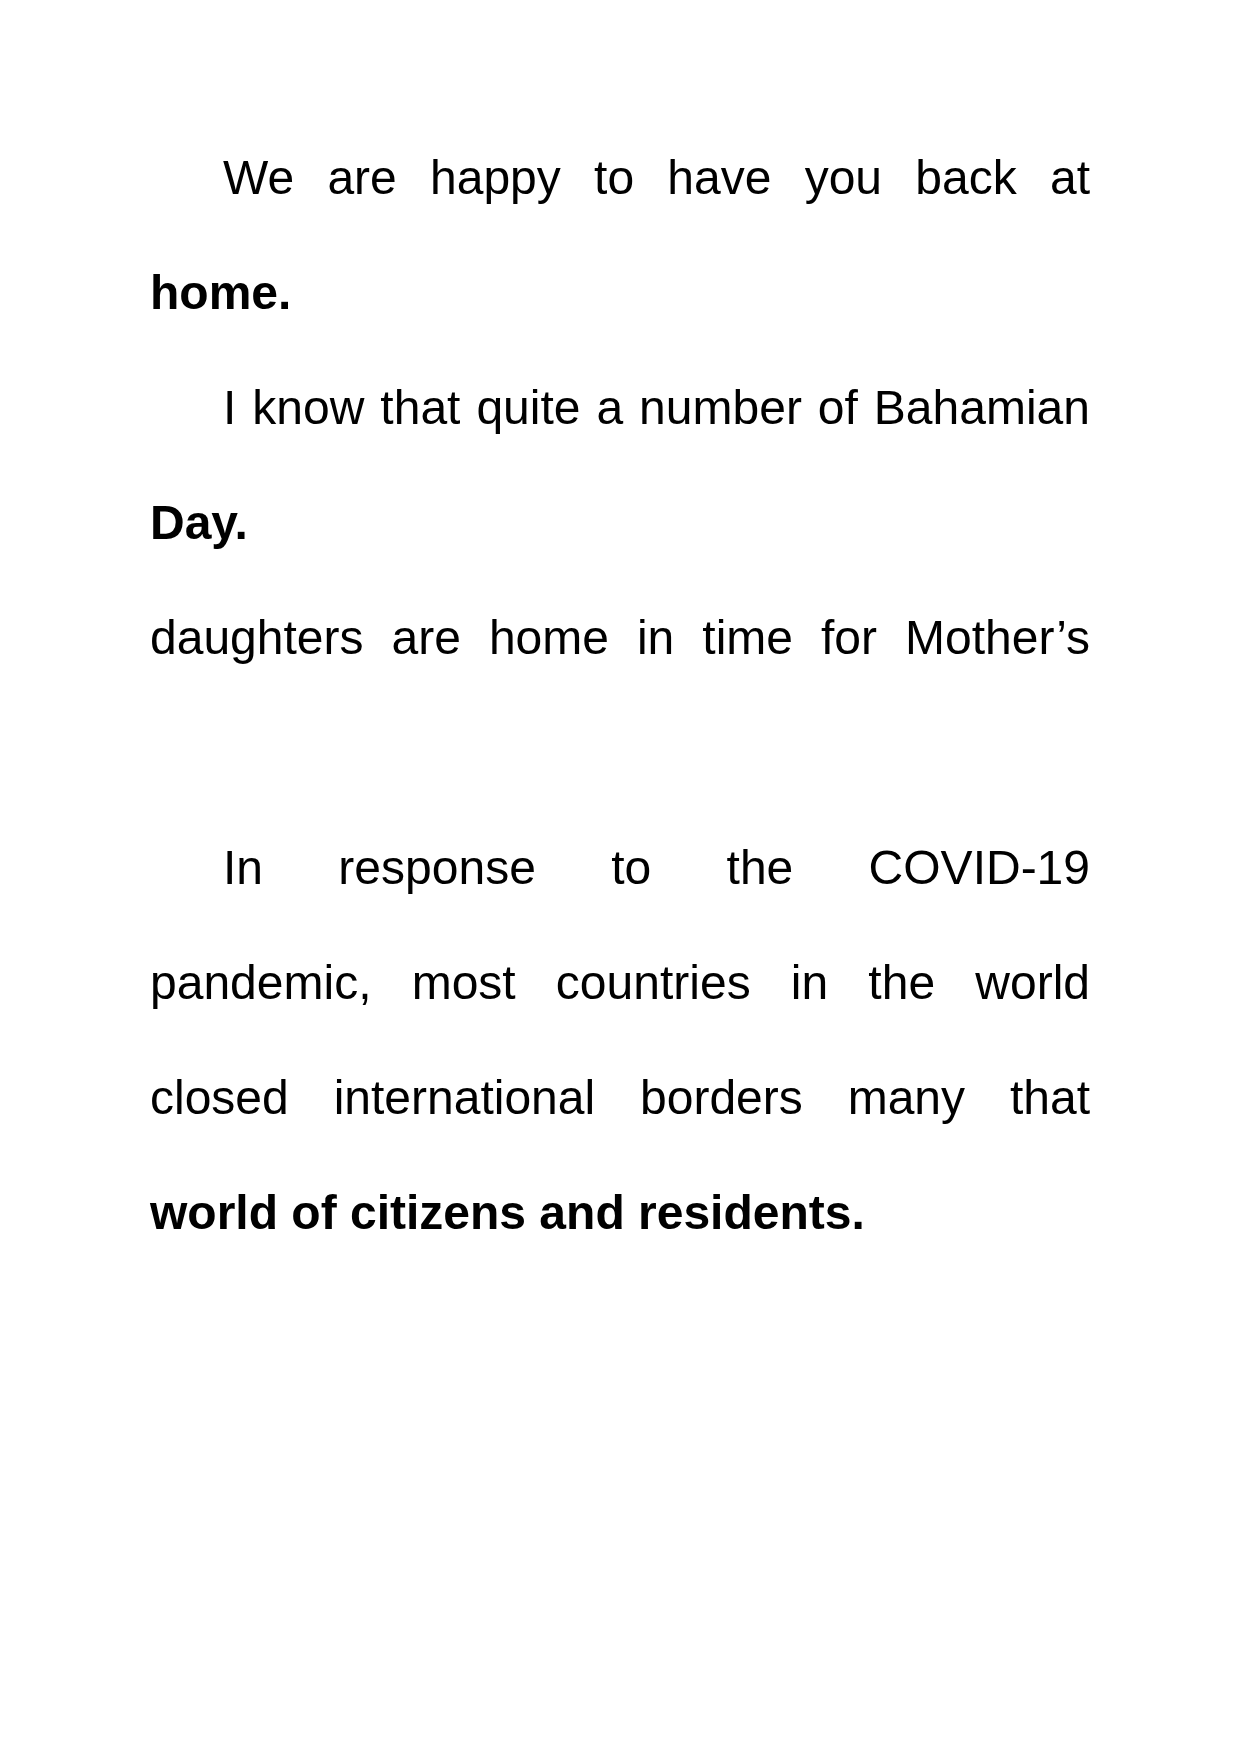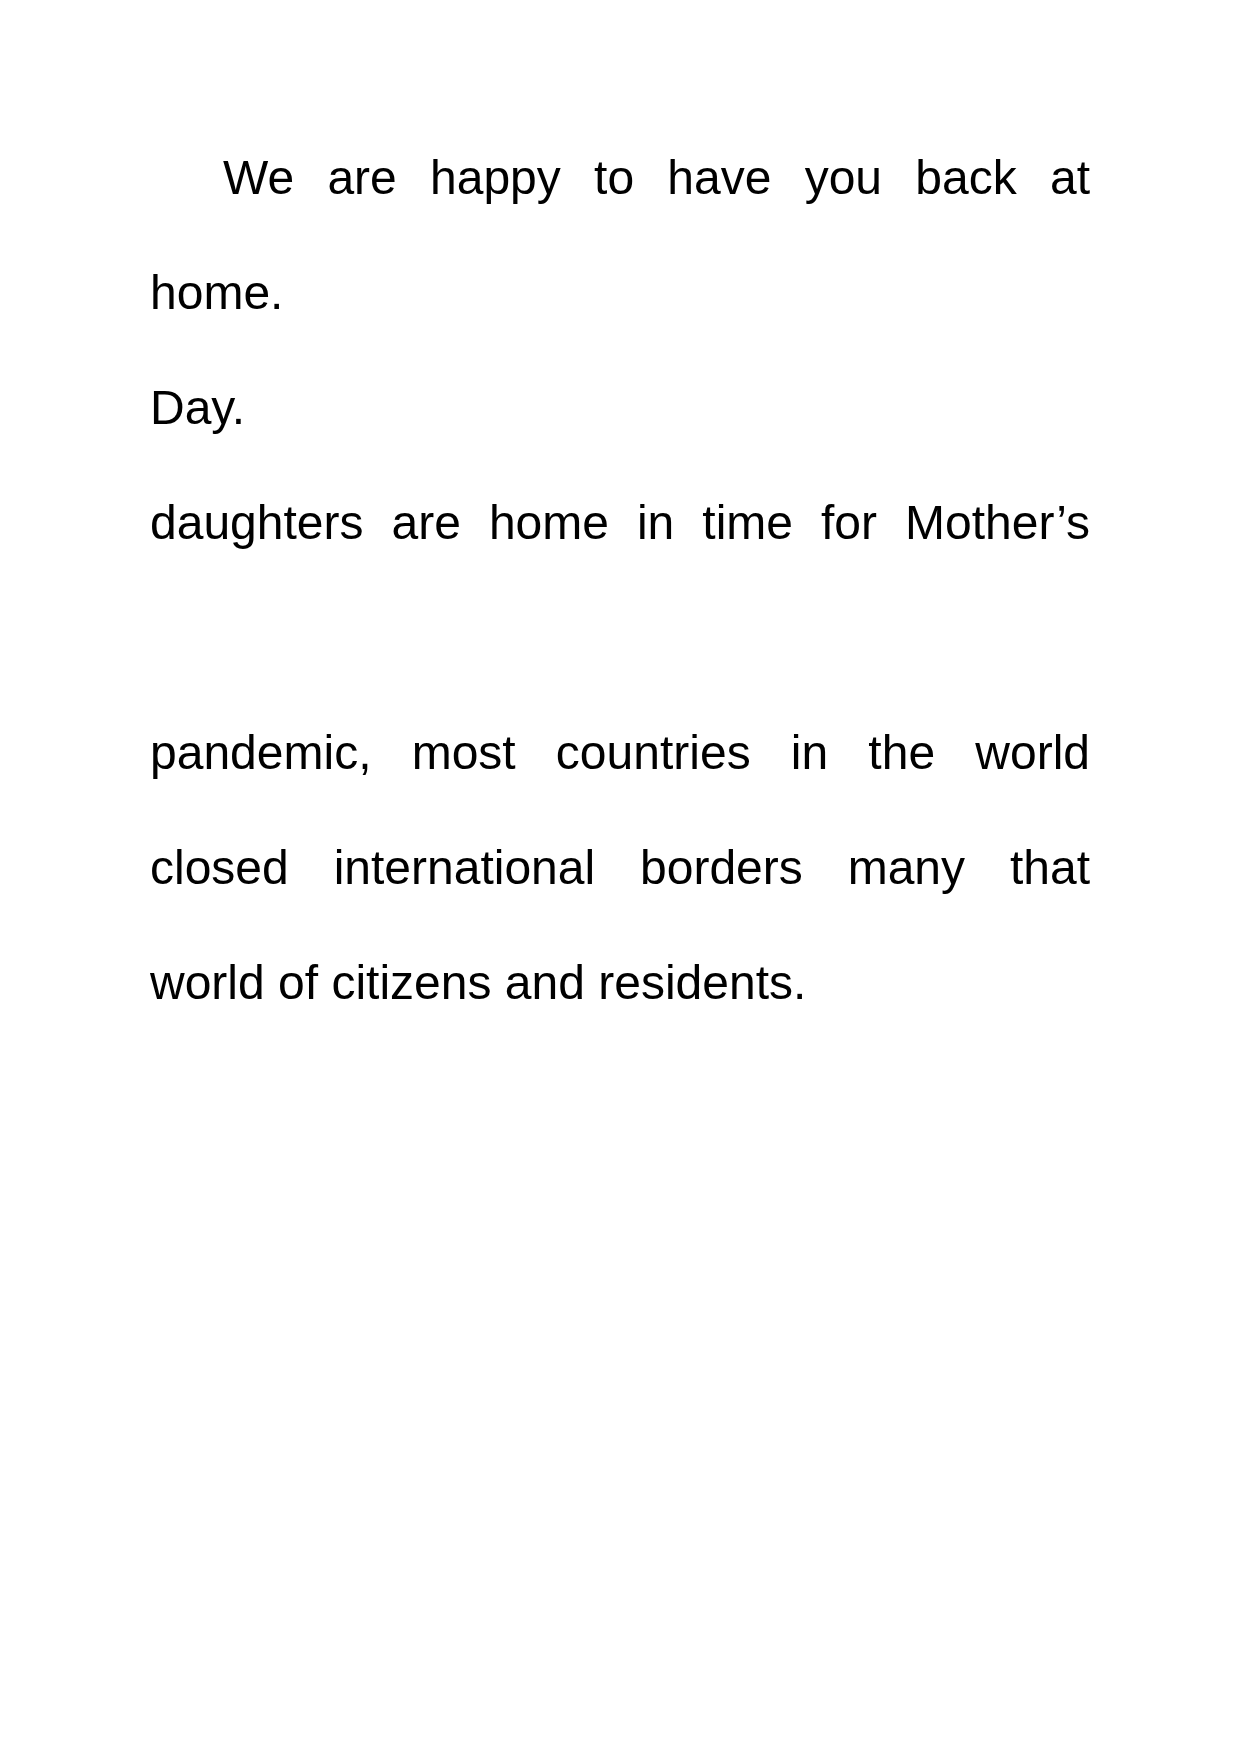--- a/index.html
+++ b/index.html
@@ -38,6 +38,7 @@
   .line.last {
     text-align: left;
     text-align-last: left;
+    font-weight: bold;
   }
   .line.indent {
     text-indent: 73px;

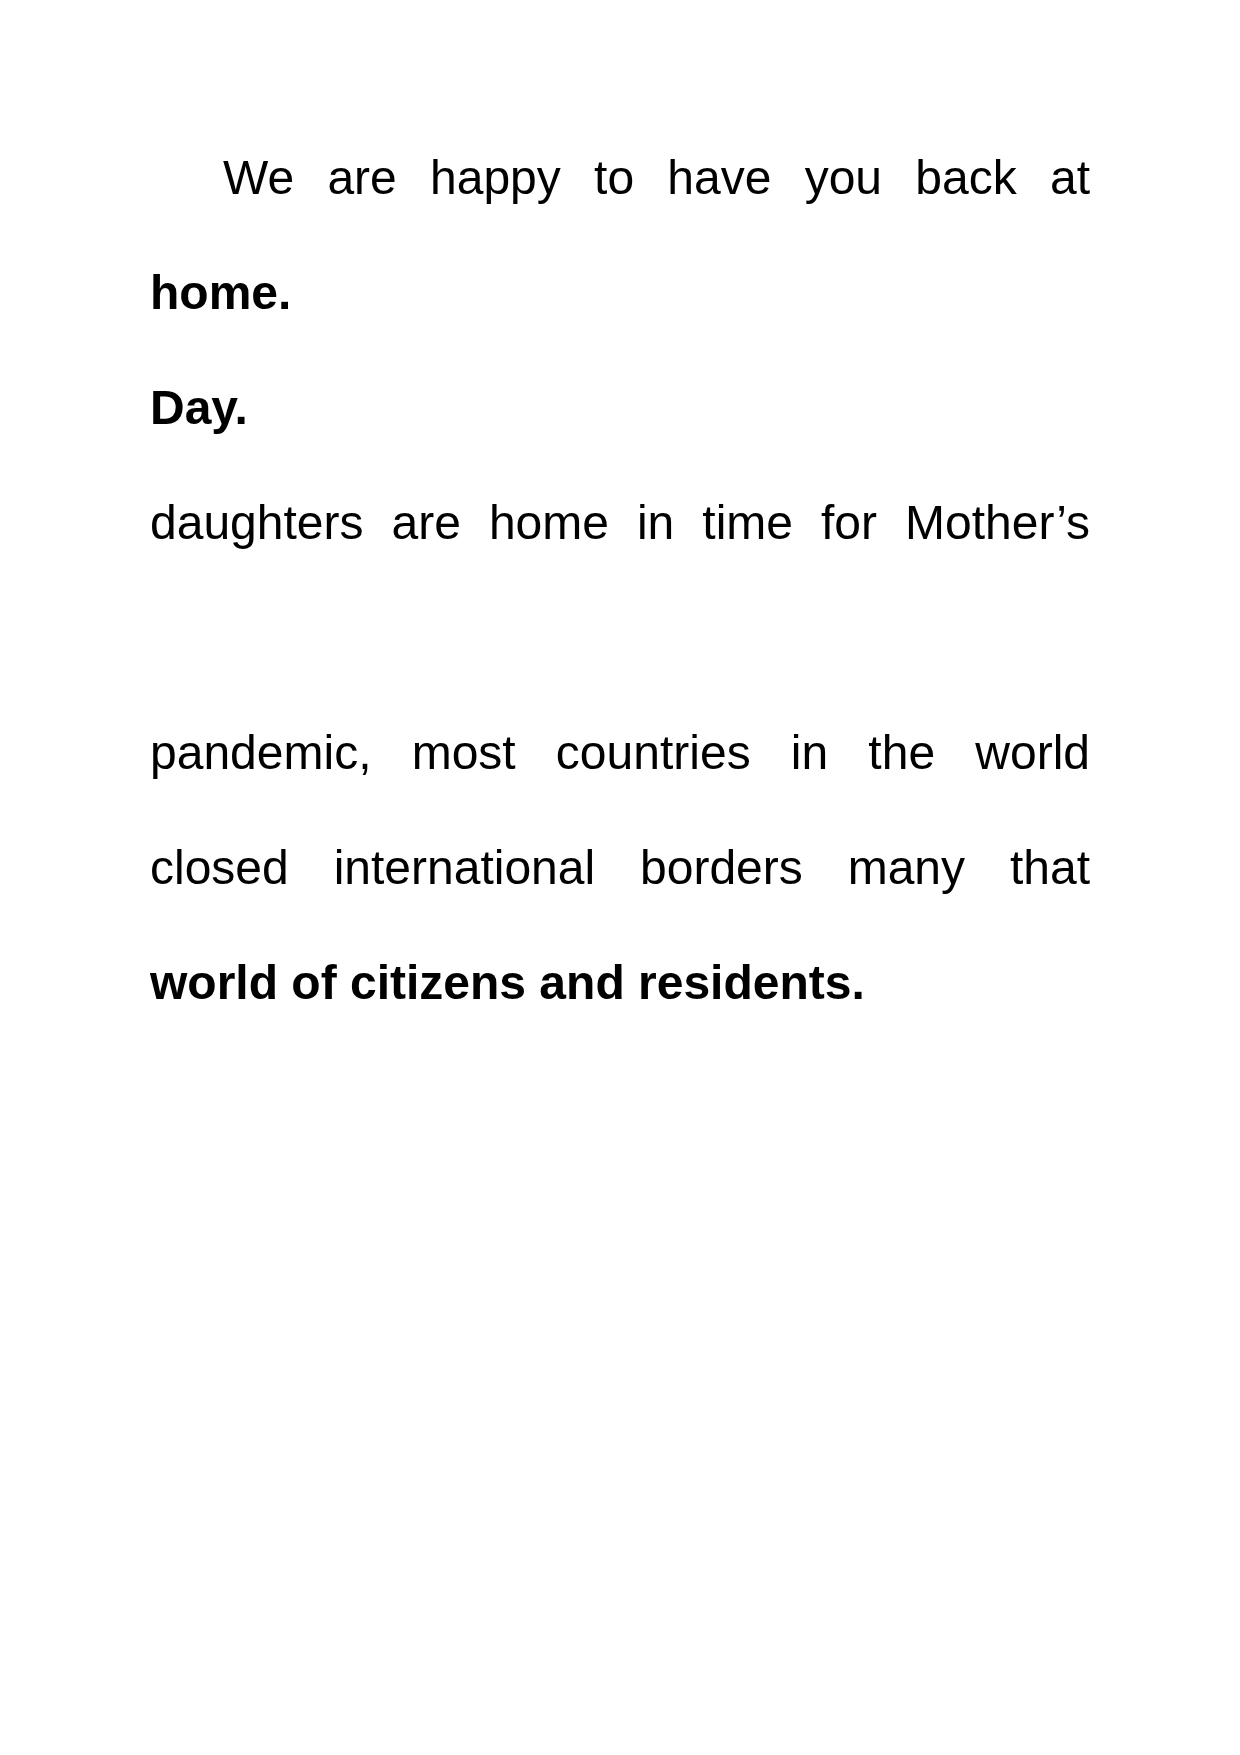--- a/index.html
+++ b/index.html
@@ -70,6 +70,7 @@
     </div>
 
     <div class="paragraph">
+      <div class="line indent">I know that quite a number of Bahamian</div>
       <div class="line last">Day.</div>
       <div class="line">daughters are home in time for Mother’s</div>
     </div>

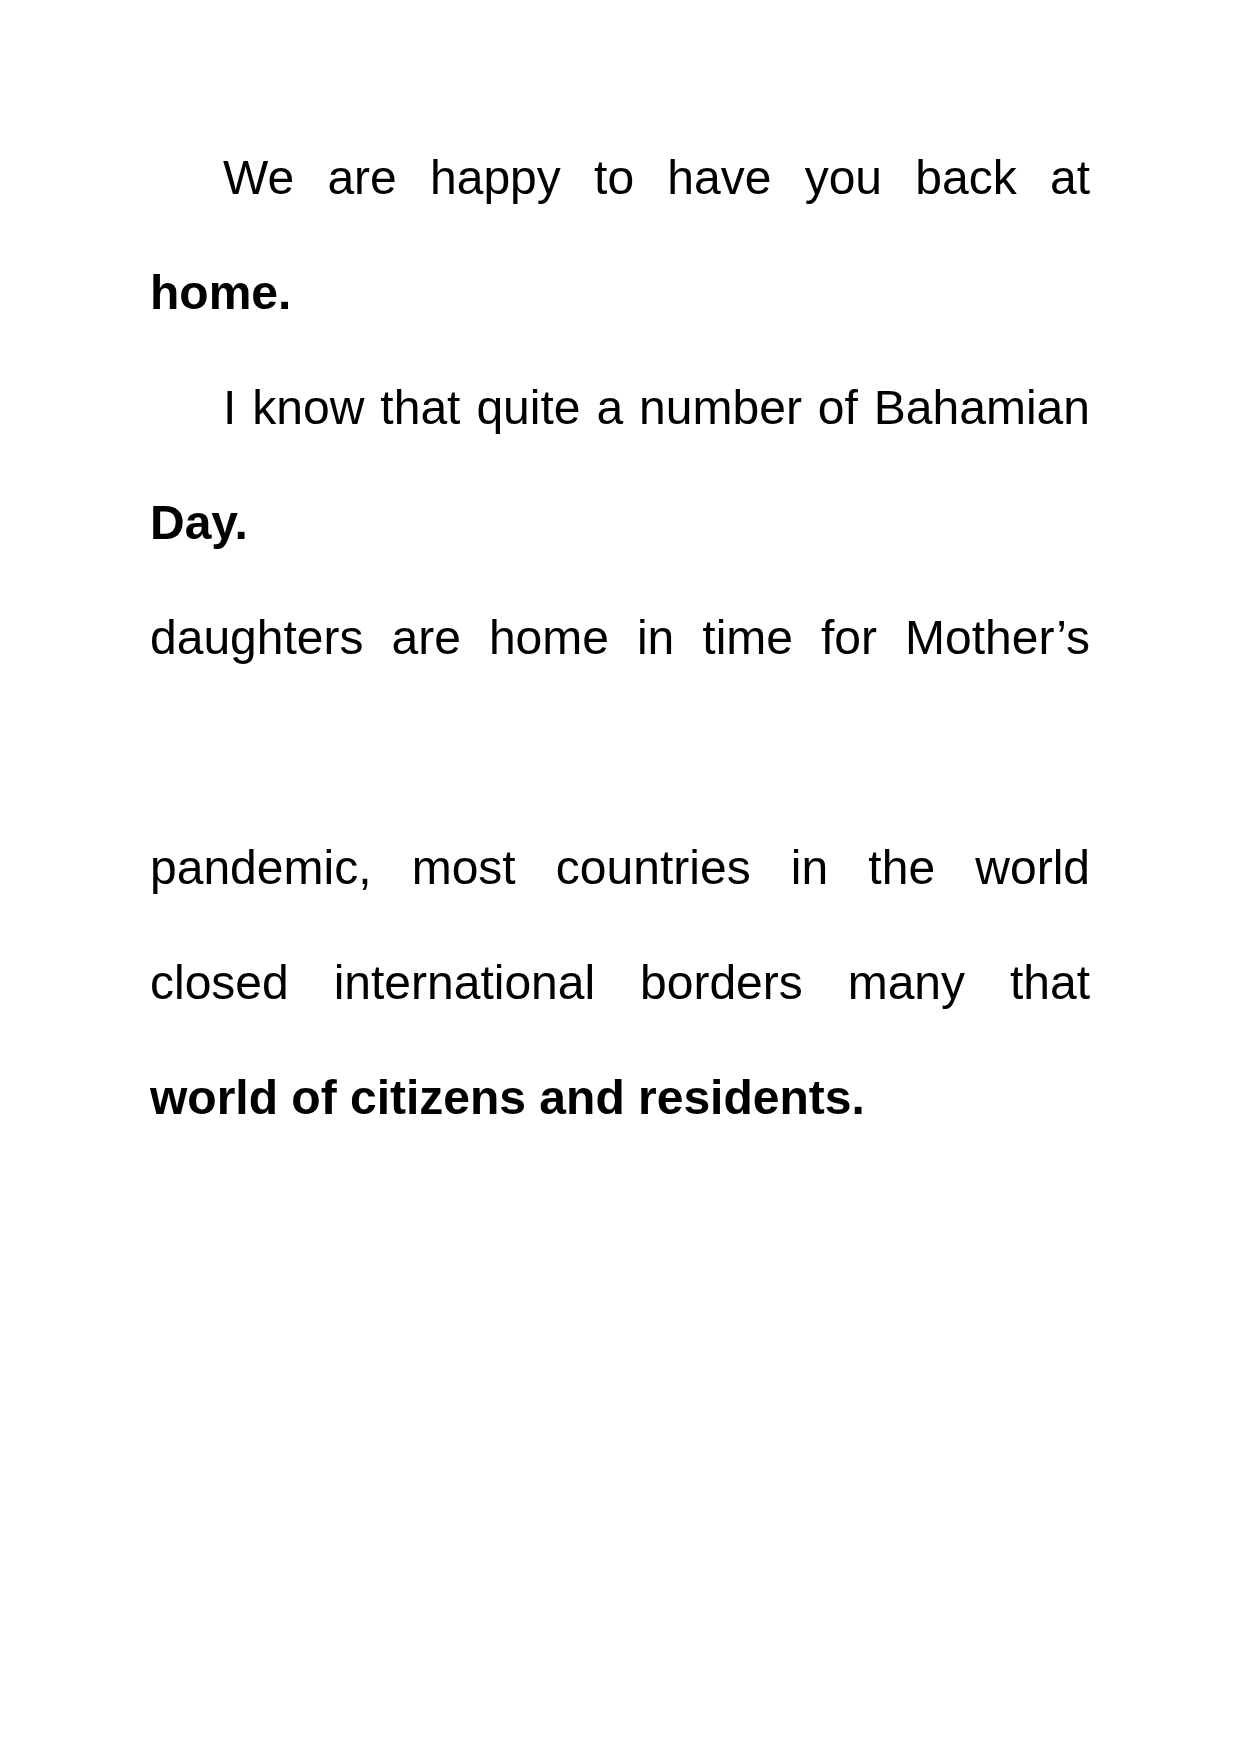--- a/index.html
+++ b/index.html
@@ -78,6 +78,7 @@
     <div class="blank-line"></div>
 
     <div class="paragraph">
+      <div class="line indent">In response to the COVID-19</div>
       <div class="line">pandemic, most countries in the world</div>
       <div class="line">closed international borders many that</div>
       <div class="line last">world of citizens and residents.</div>

